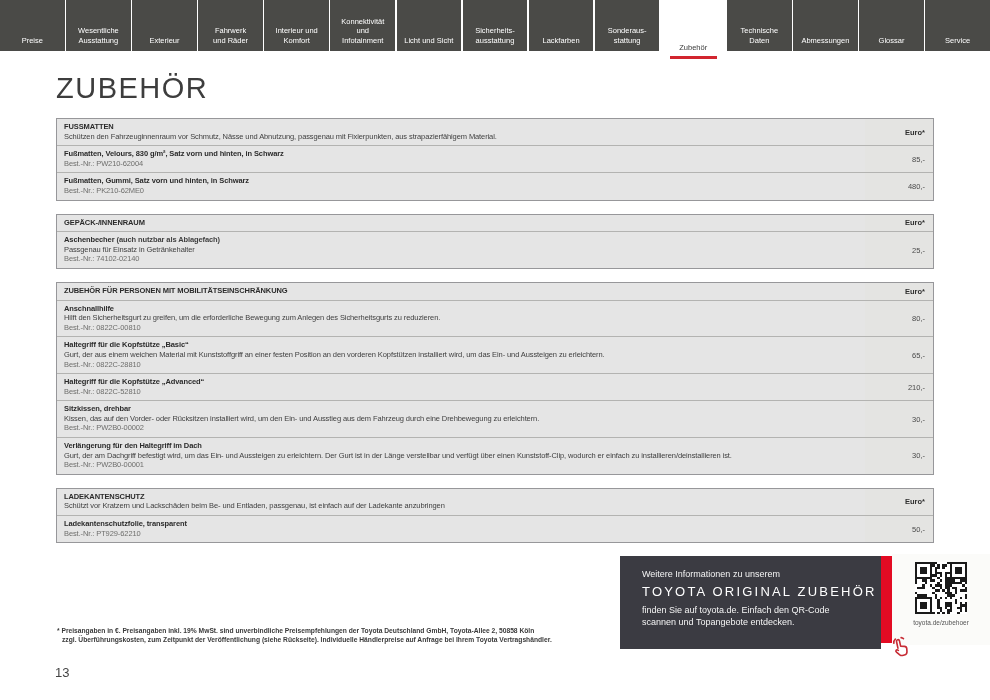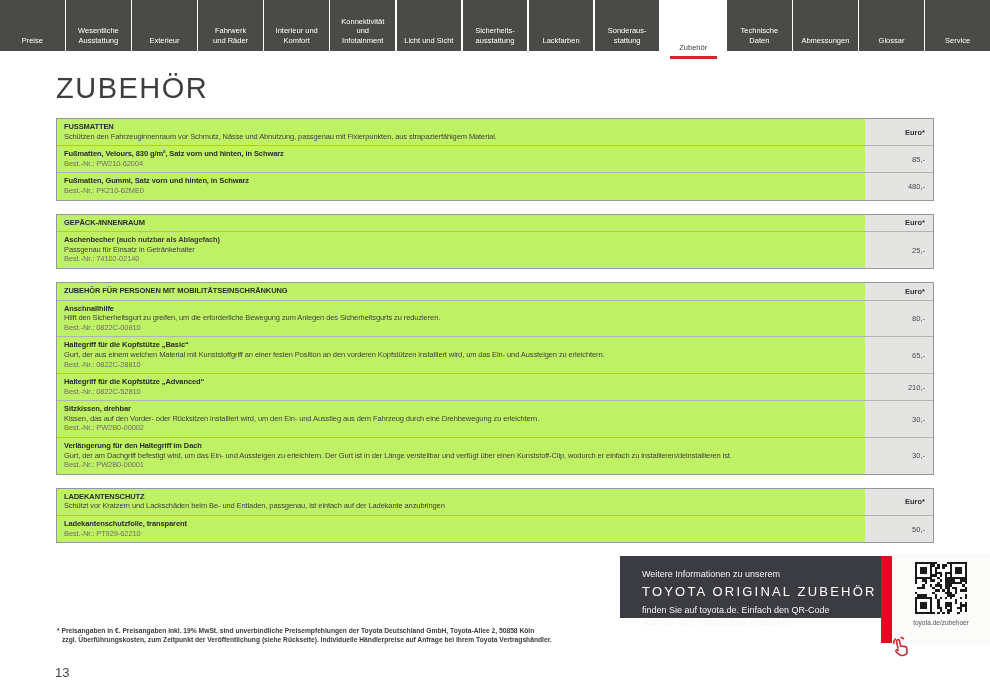--- a/index.html
+++ b/index.html
@@ -27,7 +27,7 @@
     font-size:29px;font-weight:400;color:#3d3d3d;letter-spacing:1.5px;
     margin:14px 0 13px 0;
   }
-  .tbl{border:1px solid #97979a;margin-bottom:13px;background:#bef264}
+  .tbl{border:1px solid #97979a;margin-bottom:13px;background:#e5e5e5}
   .trow{display:flex;align-items:stretch;border-top:1px solid #b3b3b1}
   .trow:first-child{border-top:none}
   .cell-main{

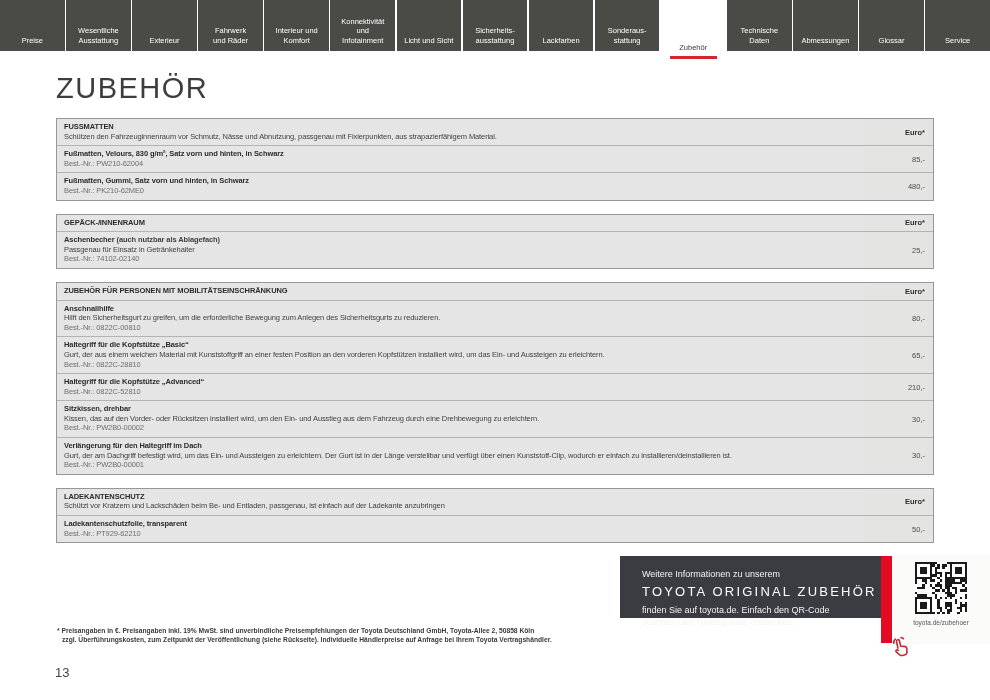--- a/index.html
+++ b/index.html
@@ -55,7 +55,7 @@
   .pagenum{position:absolute;left:55px;top:665px;font-size:13px;color:#444}
   
   .promo{
-    position:absolute;left:620px;top:556px;width:261px;height:62px;
+    position:absolute;left:620px;top:556px;width:261px;height:93px;
     background:#3b3b42;color:#f4f4f4;padding:13px 0 0 22px;box-sizing:border-box;
   }
   .promo-intro{font-size:9px;margin-bottom:5px}

